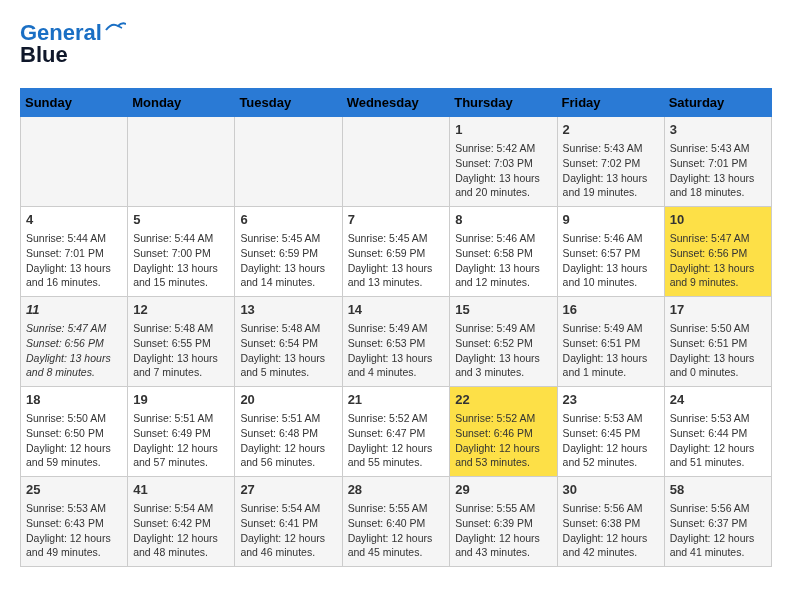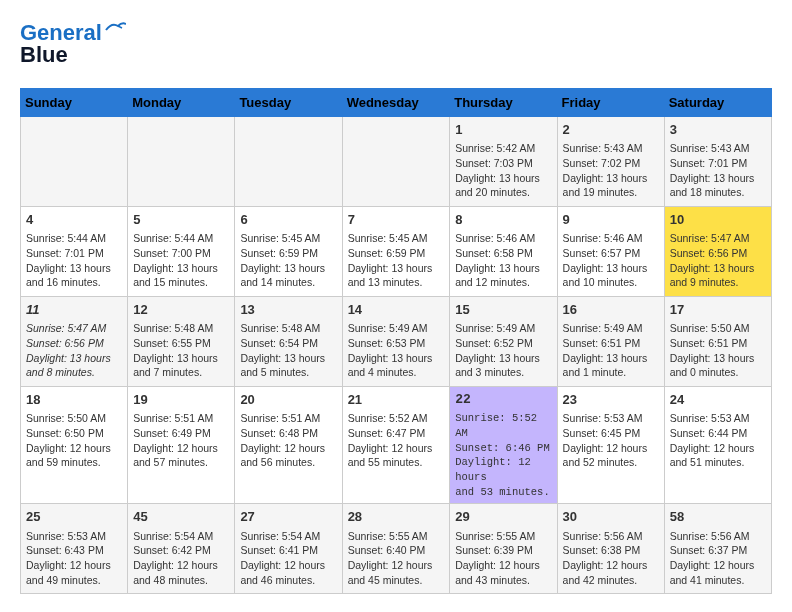--- a/index.html
+++ b/index.html
@@ -268,7 +268,7 @@
 Daylight: 12 hours
 and 55 minutes.</div>
         </td>
-        <td style="background: #c4b5fd; font-family: Liberation Mono, monospace;">
+        <td style="background: #fde047;">
           <span class="day-number">22</span>
           <div style="white-space: pre-line;">Sunrise: 5:52 AM
 Sunset: 6:46 PM

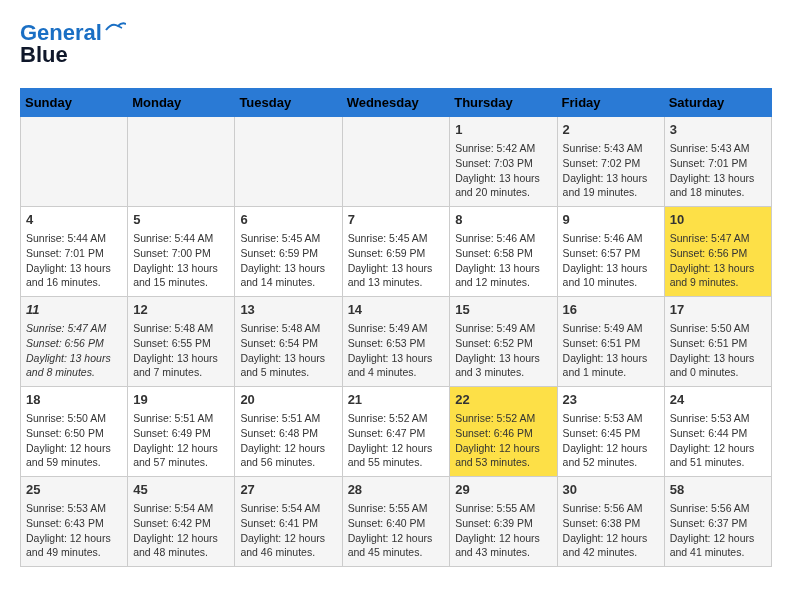--- a/index.html
+++ b/index.html
@@ -299,7 +299,7 @@
 and 49 minutes.</div>
         </td>
         <td style="background: rgb(245, 245, 245);">
-          <span class="day-number">45</span>
+          <span class="day-number">41</span>
           <div style="white-space: pre-line;">Sunrise: 5:54 AM
 Sunset: 6:42 PM
 Daylight: 12 hours

